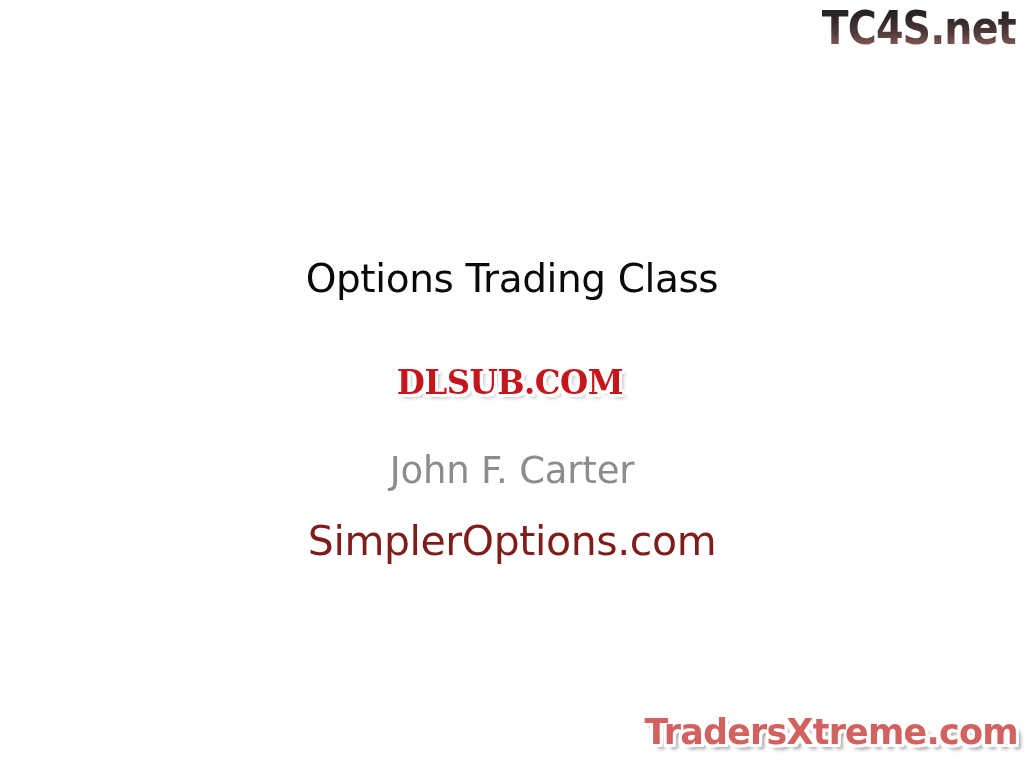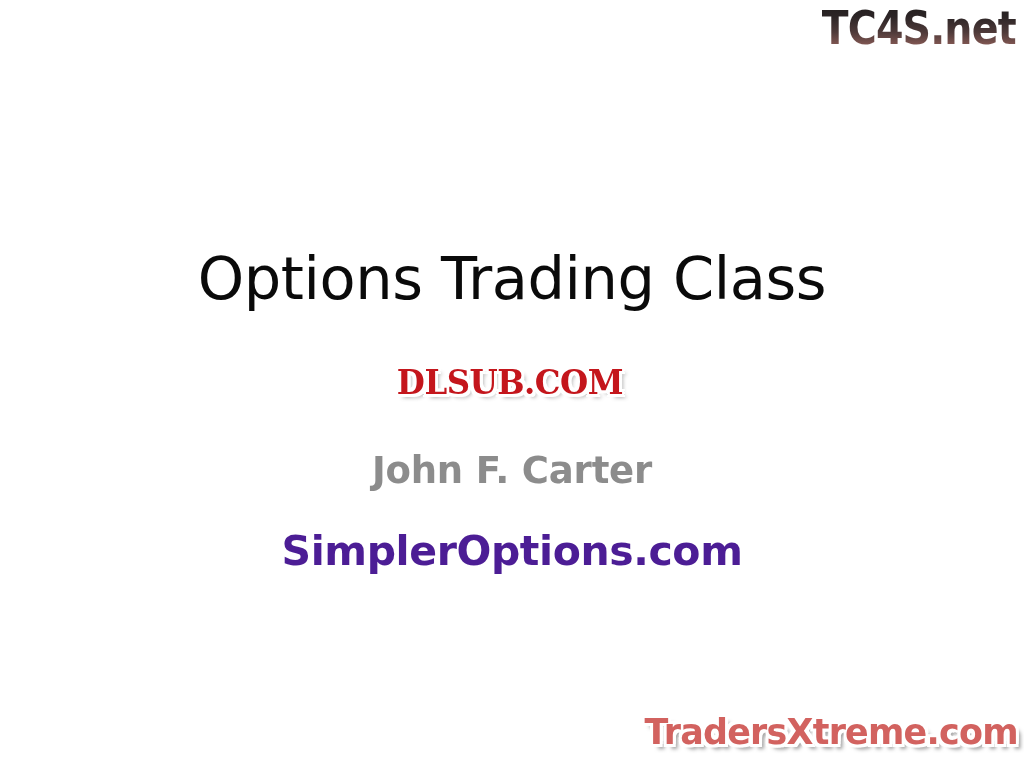--- a/index.html
+++ b/index.html
@@ -58,7 +58,7 @@
   .title-line {
     font-family: "DejaVu Sans", sans-serif;
     font-weight: 400;
-    font-size: 59px;
+    font-size: 39px;
     line-height: 72px;
     color: #0a0a0a;
     letter-spacing: -0.4px;

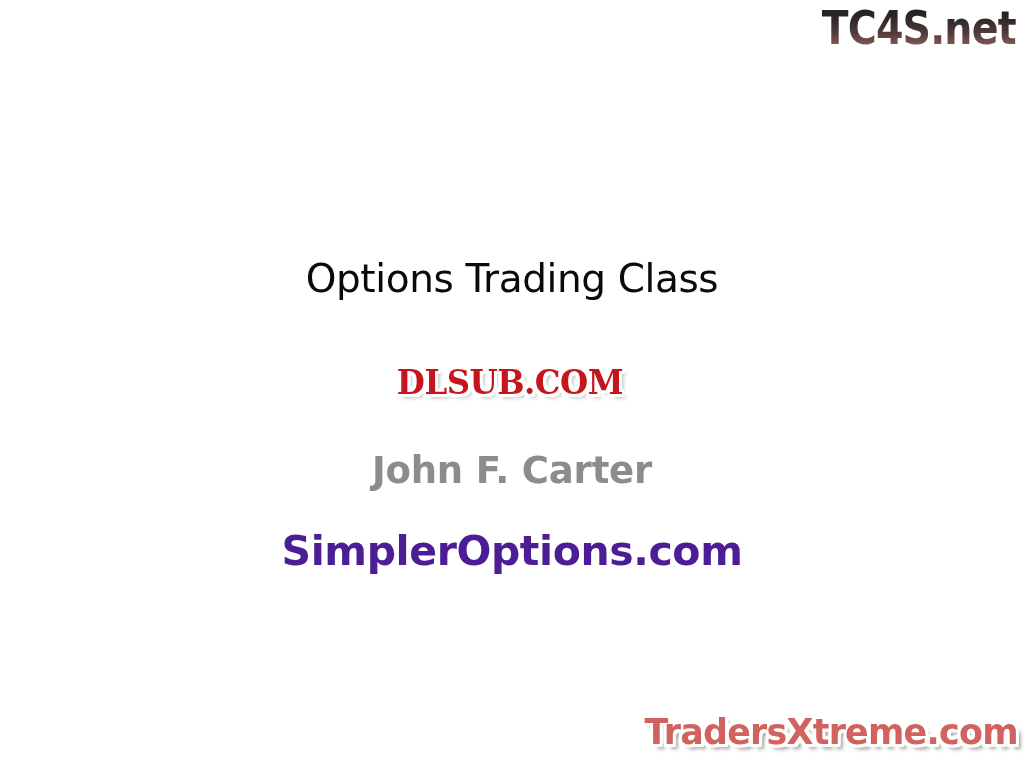--- a/index.html
+++ b/index.html
@@ -106,7 +106,7 @@
   }
   .subtitle-name {
     font-family: "DejaVu Sans", sans-serif;
-    font-weight: 700;
+    font-weight: 400;
     font-size: 37px;
     line-height: 54px;
     color: #8c8c8c;

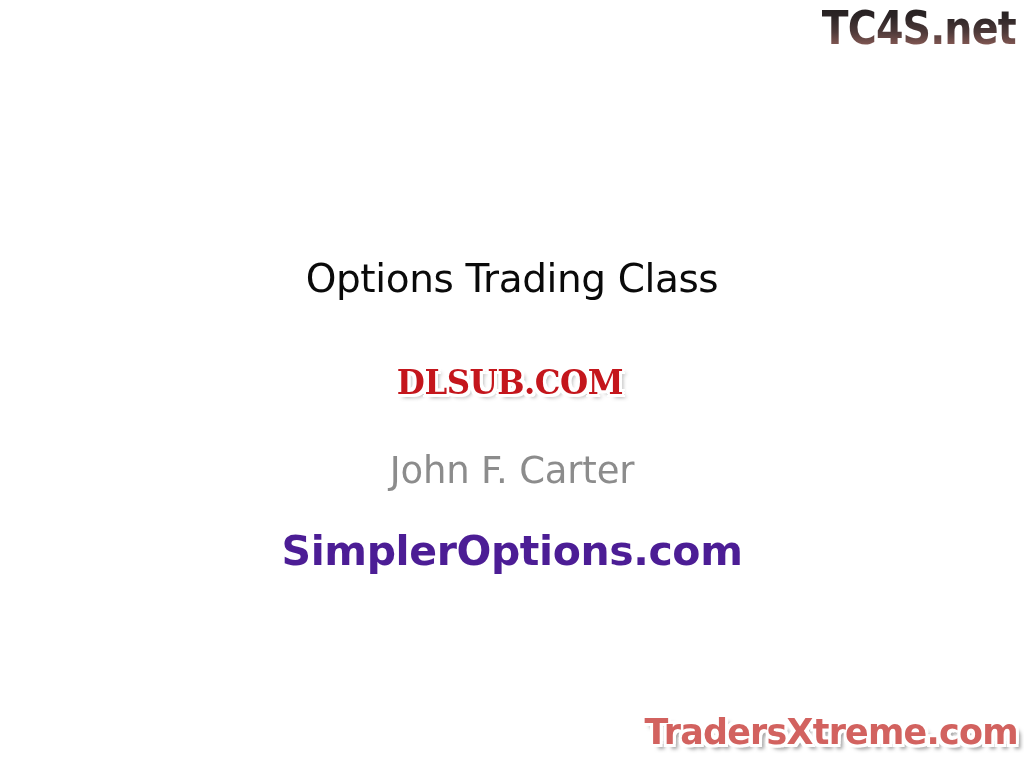--- a/index.html
+++ b/index.html
@@ -114,12 +114,12 @@
     white-space: nowrap;
   }
   .subtitle-site {
-    margin-top: 28px;
+    margin-top: 18px;
     font-family: "DejaVu Sans", sans-serif;
-    font-weight: 700;
+    font-weight: 400;
     font-size: 41px;
     line-height: 50px;
-    color: #4c1d95;
+    color: #7f1d1d;
     letter-spacing: -0.4px;
     white-space: nowrap;
   }

